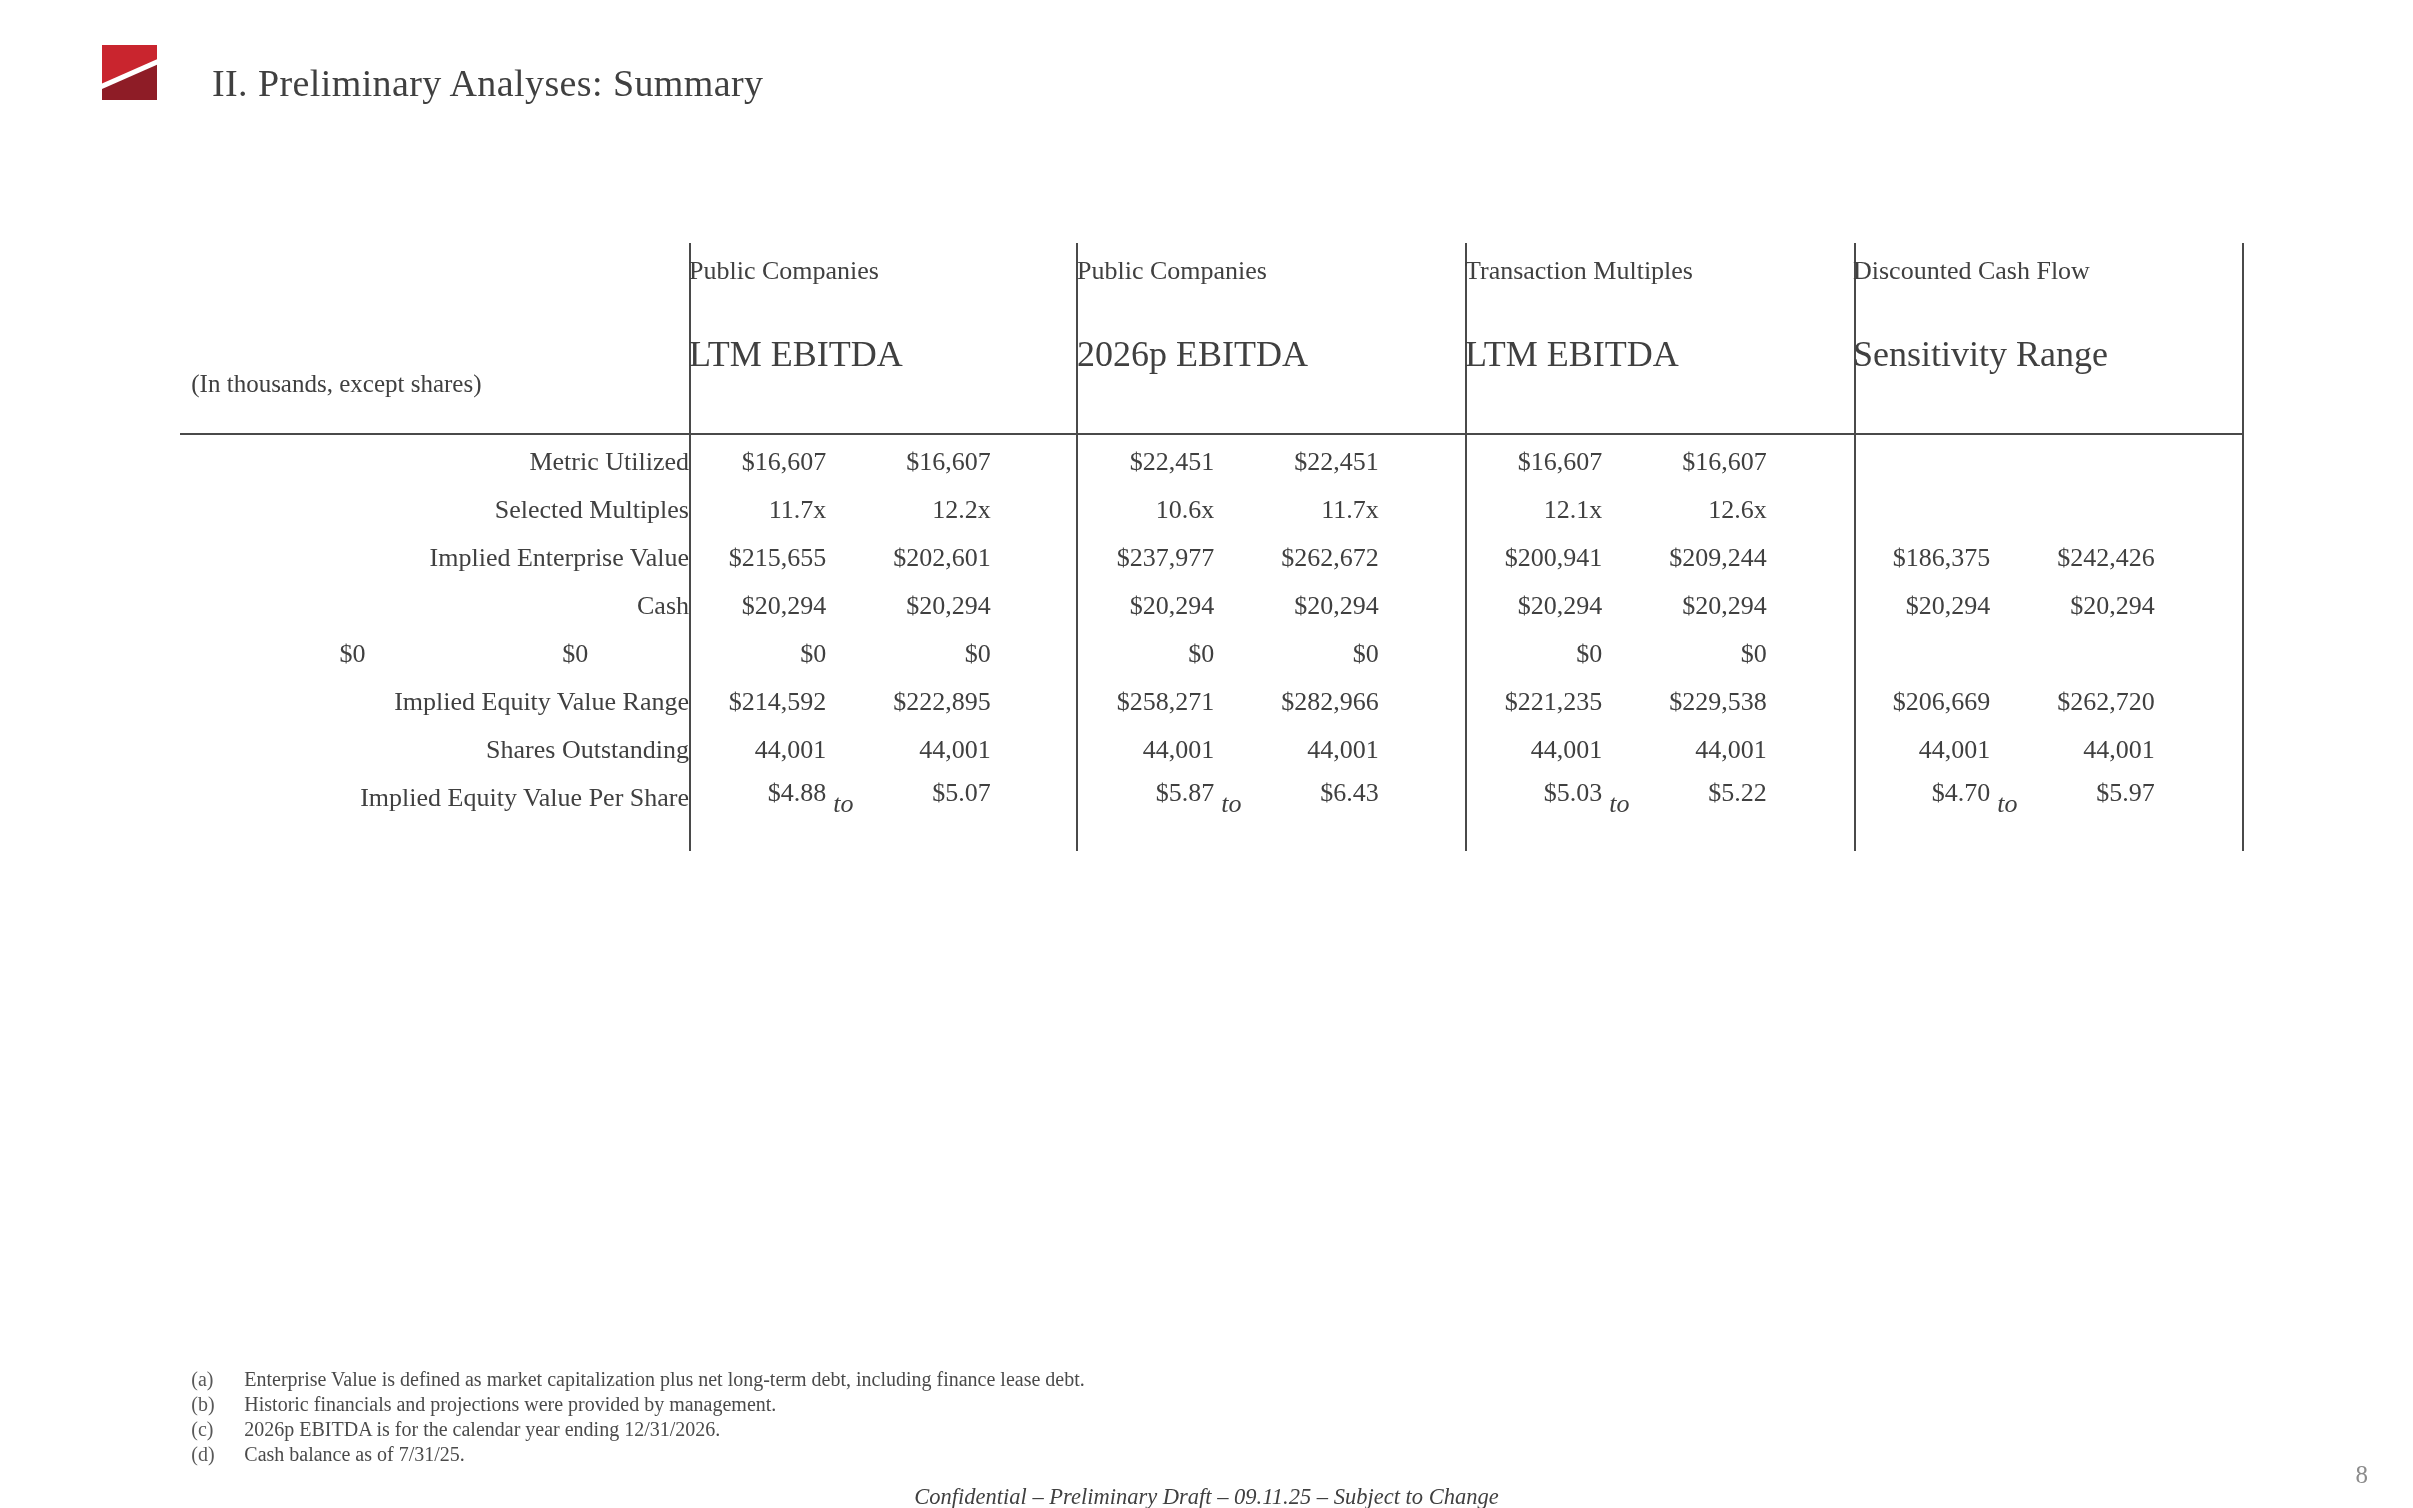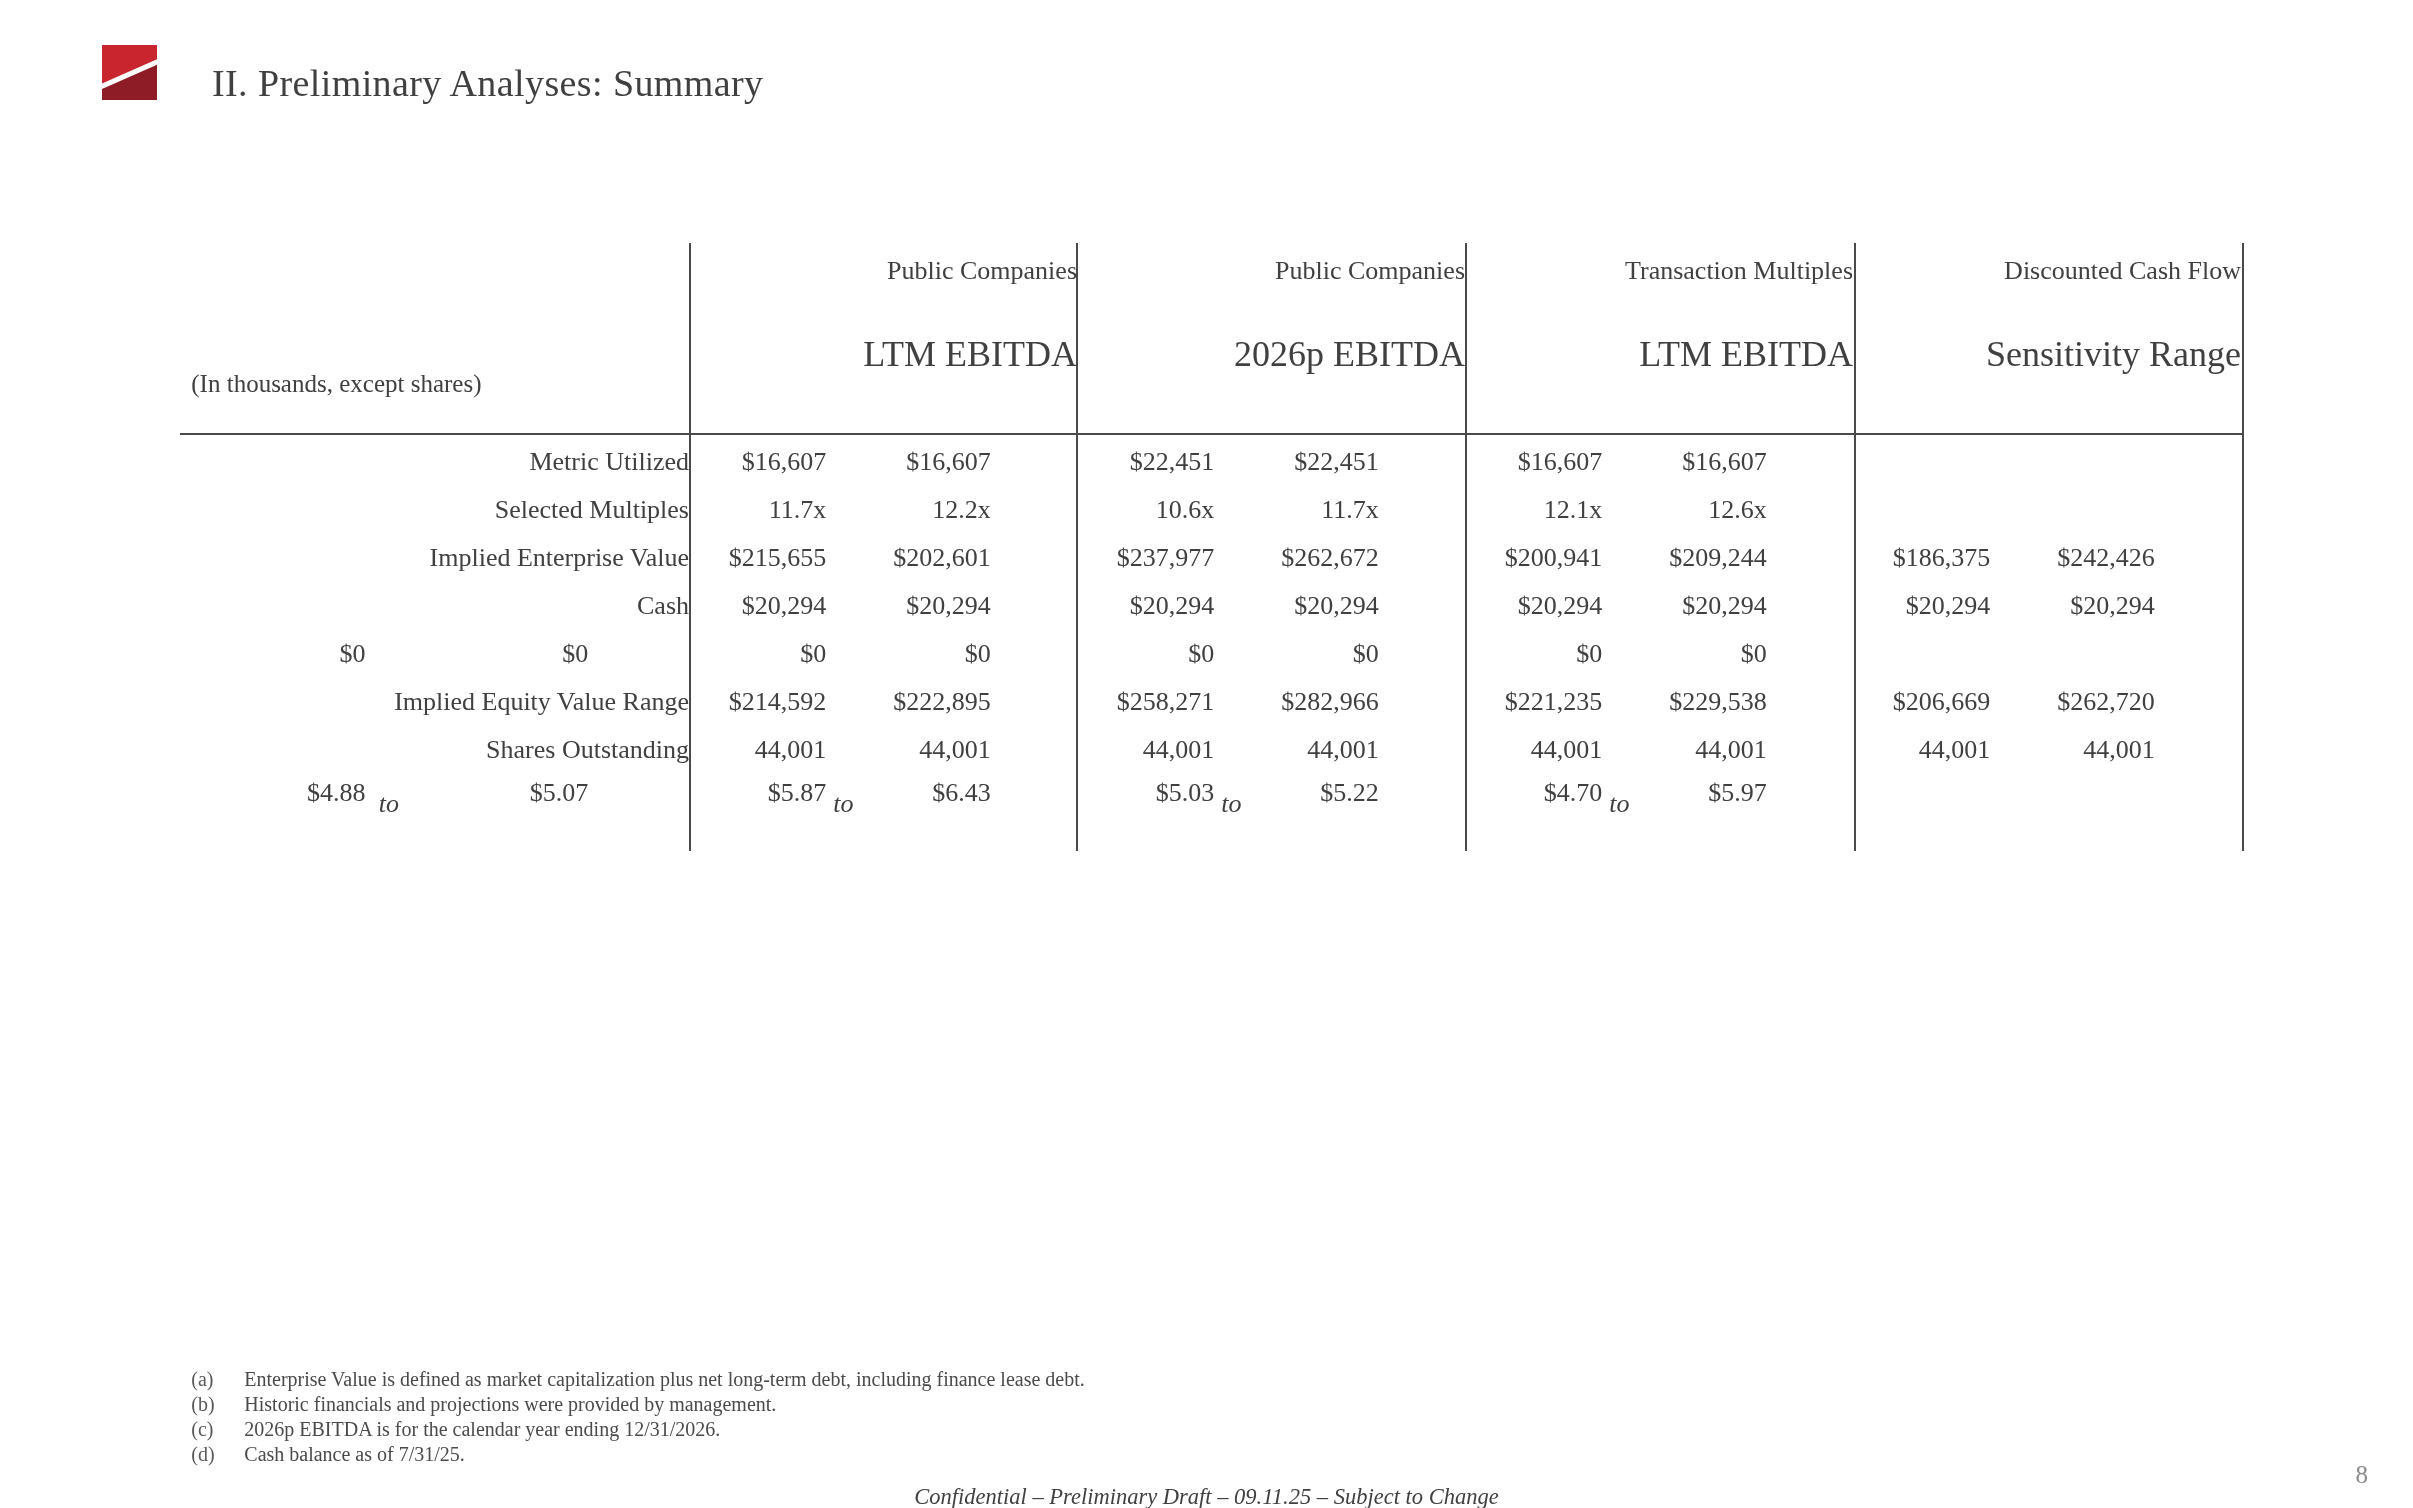--- a/index.html
+++ b/index.html
@@ -19,7 +19,7 @@
                display:grid;grid-template-columns:509px 388px 388px 388px 388px;}
   .label-head{position:relative;}
   .units-note{position:absolute;left:11.3px;top:127px;font-size:25px;white-space:nowrap;}
-  .group-head{position:relative;text-align:right;}
+  .group-head{position:relative;text-align:left;}
   .group-title{margin-top:13px;font-size:26px;}
   .group-sub{margin-top:47px;font-size:36px;}
 

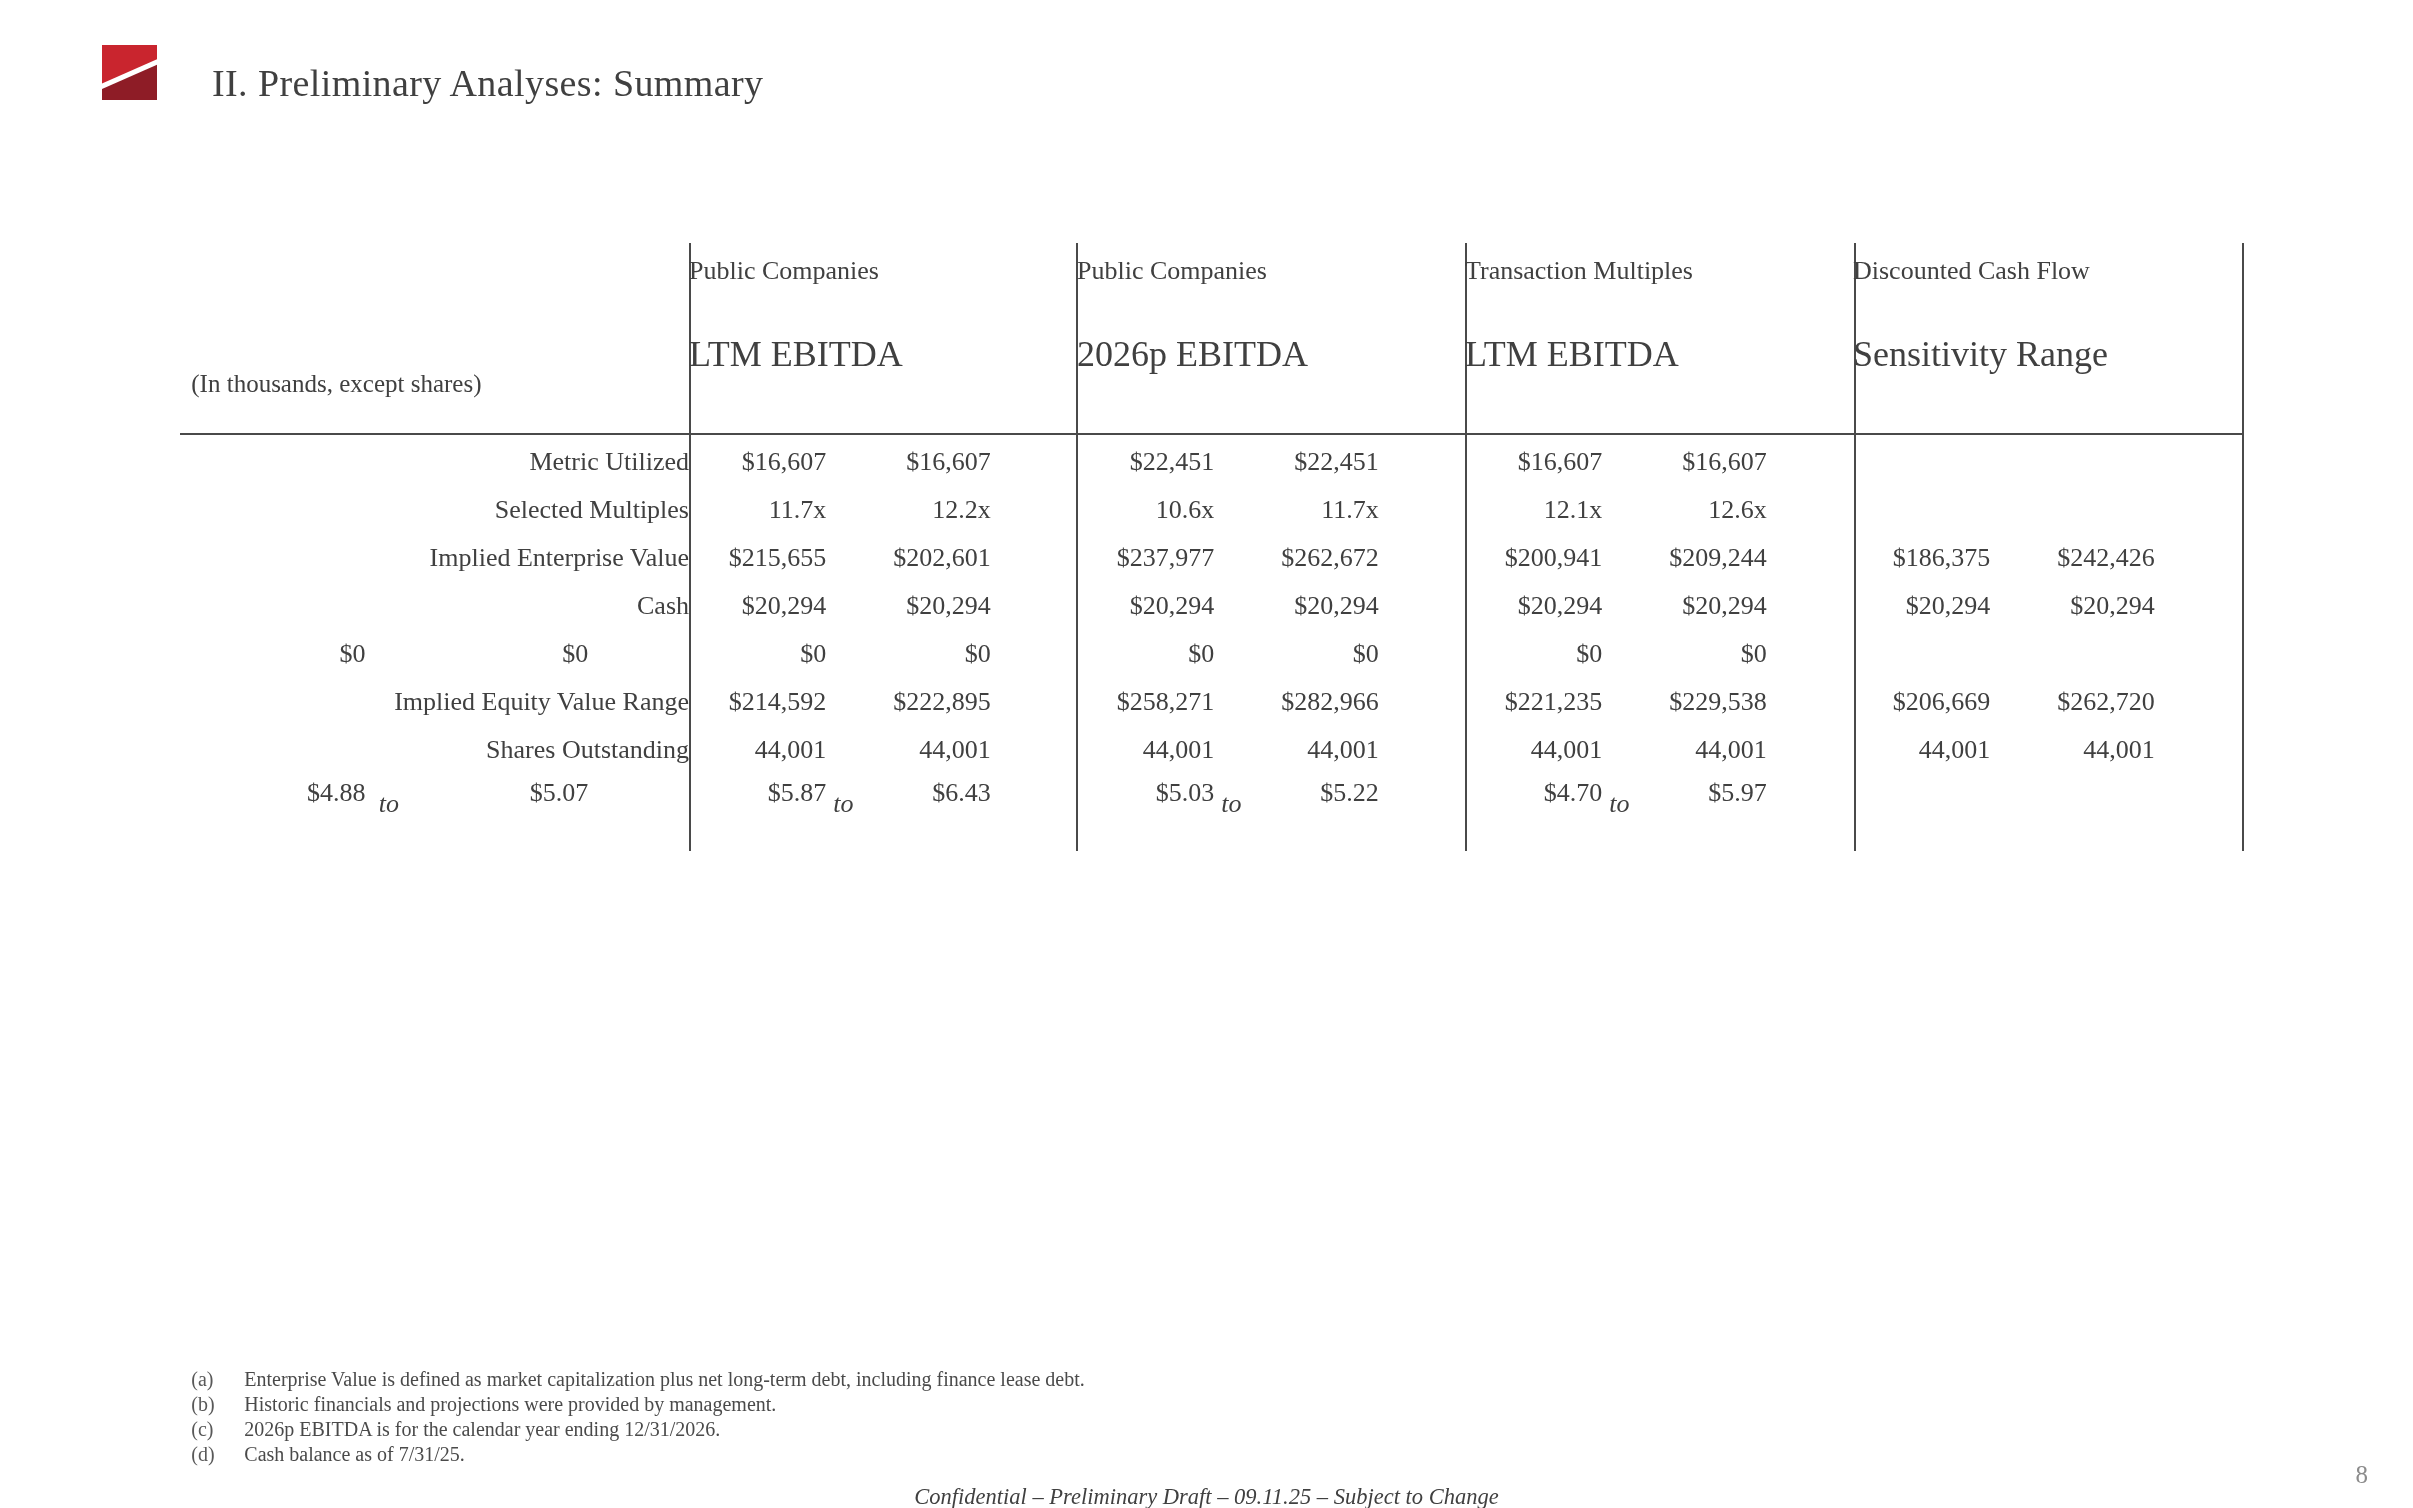--- a/index.html
+++ b/index.html
@@ -245,6 +245,7 @@
         </div>
       </div>
       <div class="row">
+        <div class="row-label">Implied Equity Value Per Share</div>
         <div class="group-cell">
           <span class="val low">$4.88</span>
           <span class="sep">to</span>

